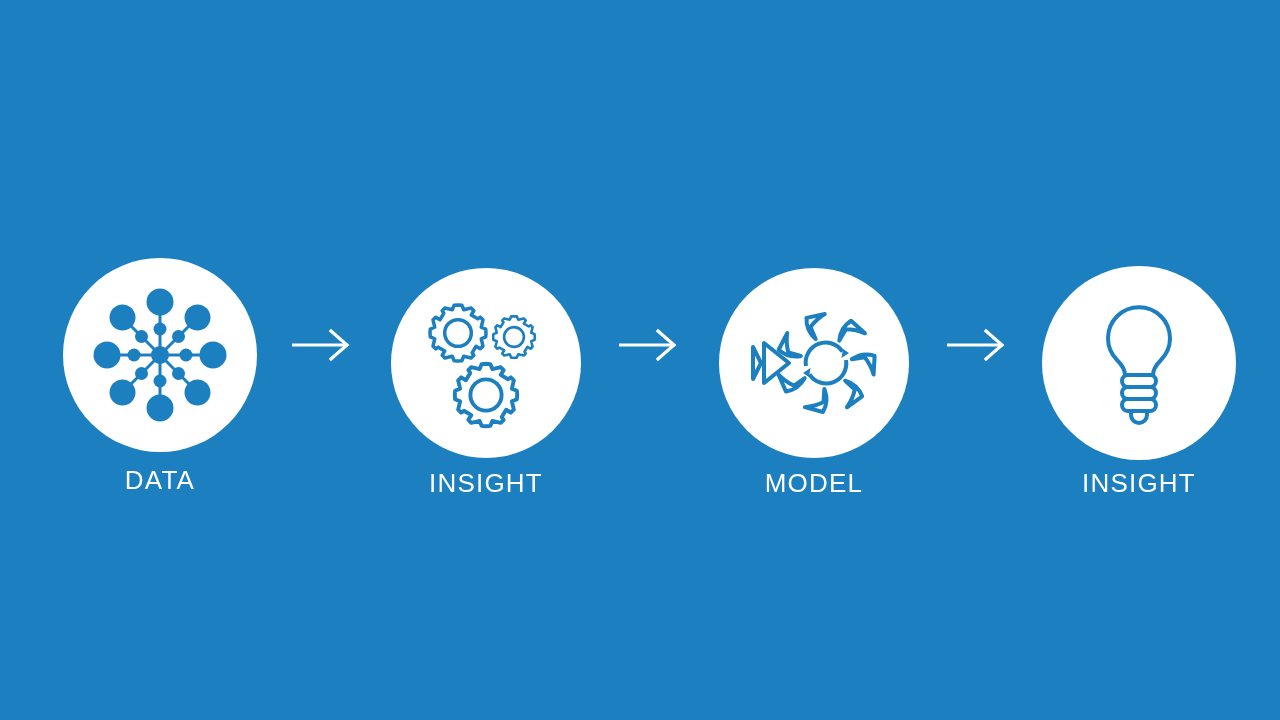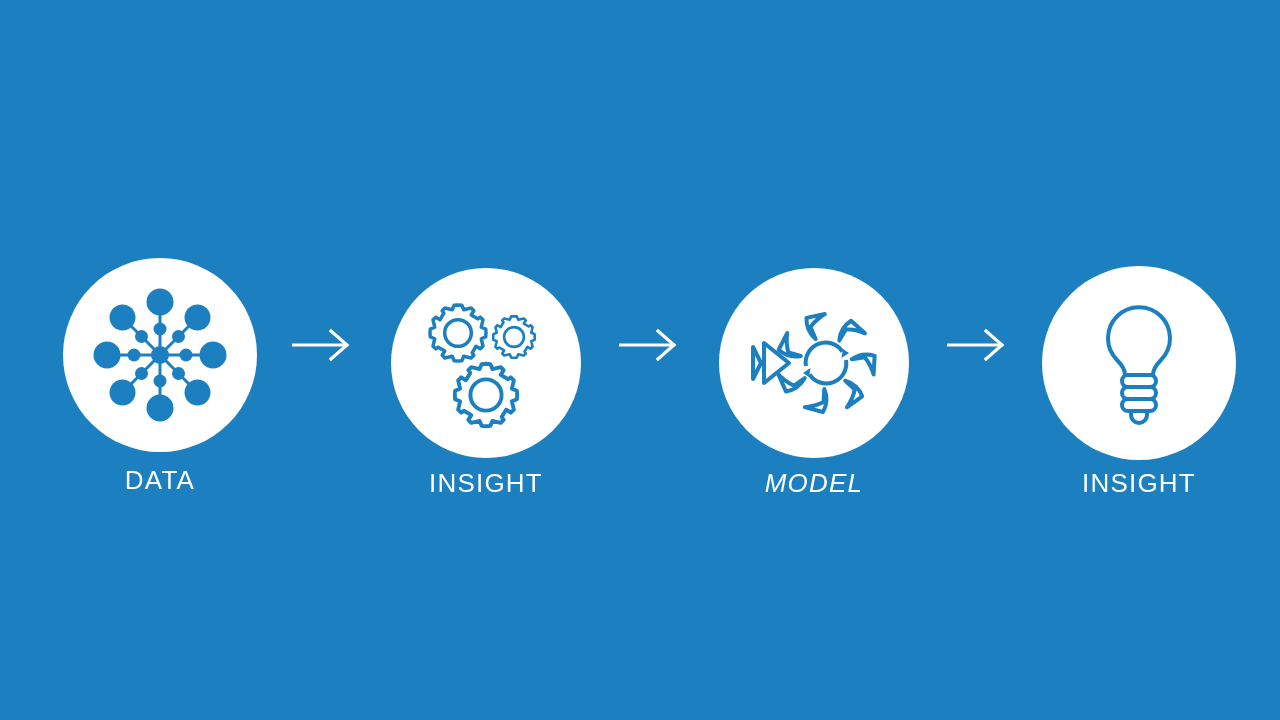--- a/index.html
+++ b/index.html
@@ -65,7 +65,7 @@
 
   #stage-model    { left: 711px; top: 268px; }
   #stage-model    .disc { width: 190px; height: 190px; }
-  #stage-model    .stage-label { margin-top: 12px; font-style: italic; }
+  #stage-model    .stage-label { margin-top: 12px; }
 
   #stage-insight  { left: 1034px; top: 266px; text-align: center; }
   #stage-insight  .disc { width: 194px; height: 194px; }

